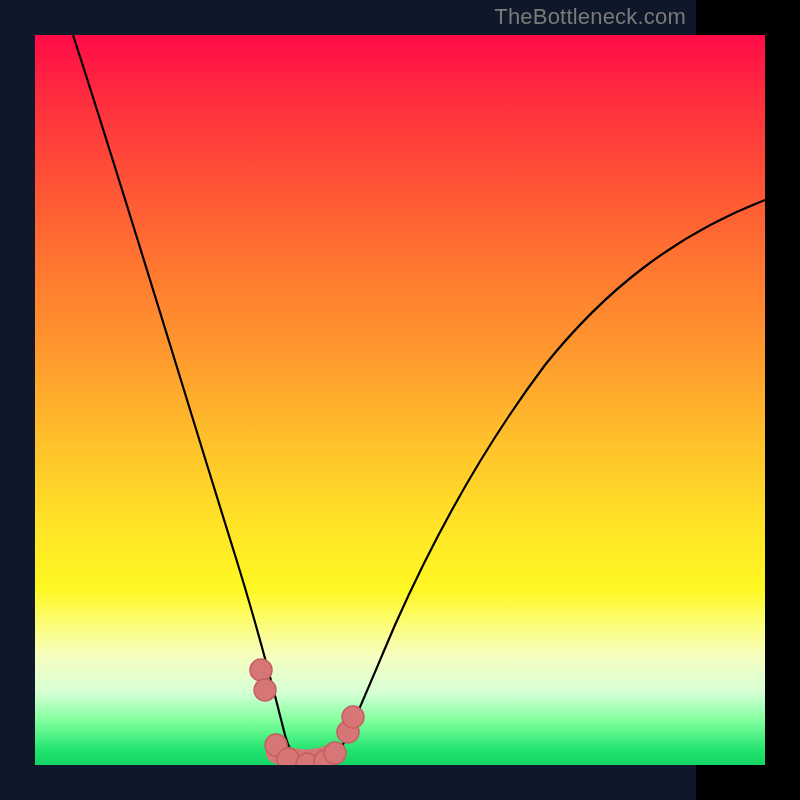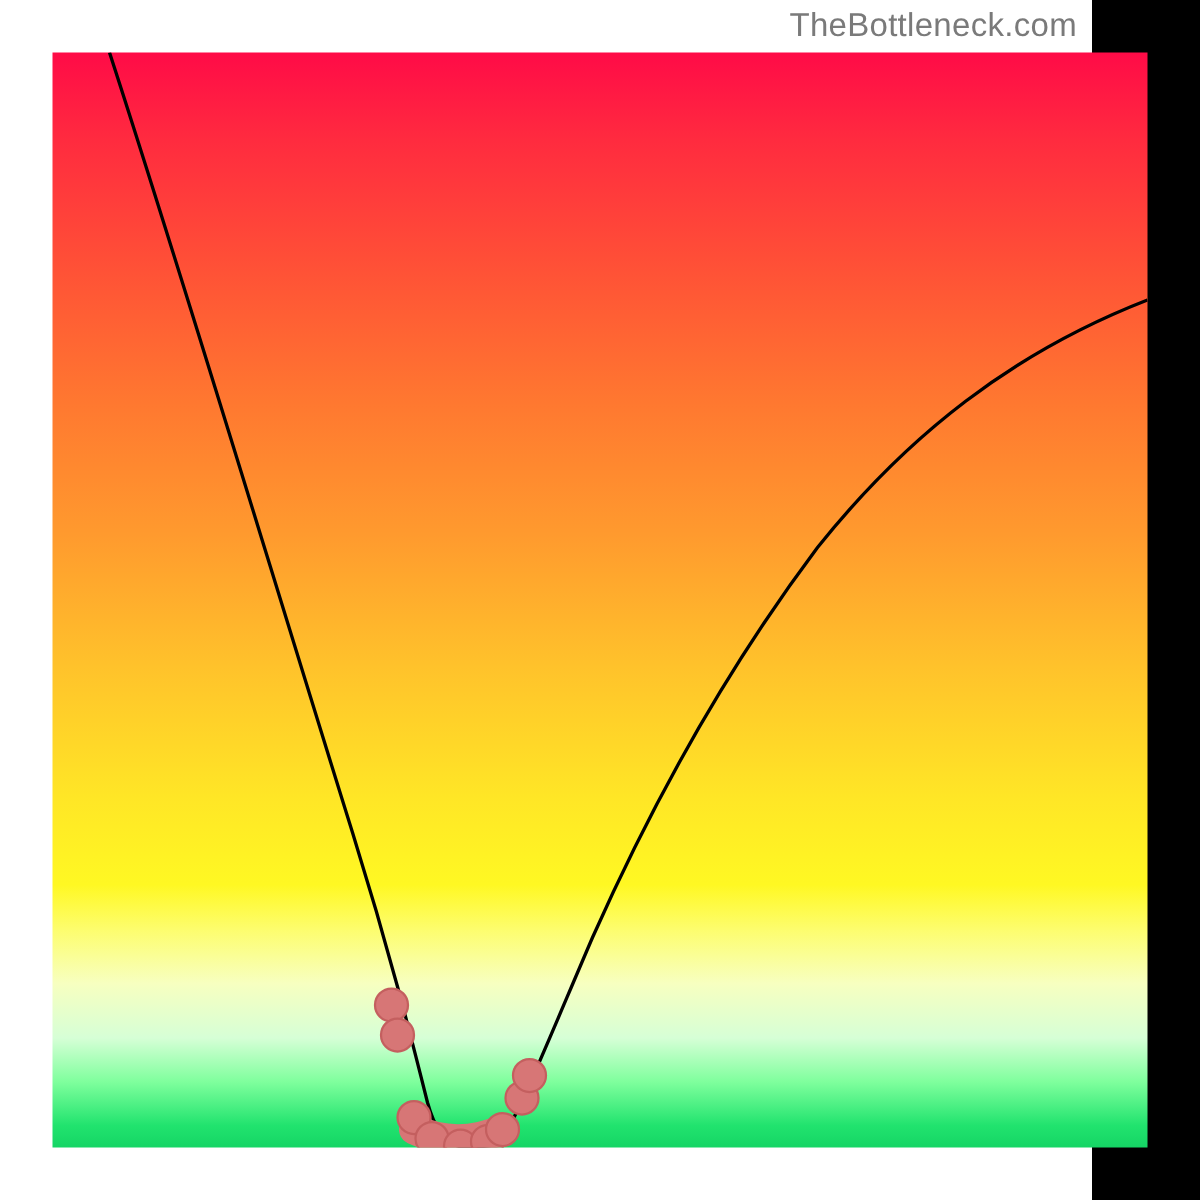--- a/index.html
+++ b/index.html
@@ -15,8 +15,7 @@
     position: relative;
     width: 696px;
     height: 800px;
-    background: #ffffff;
-    padding-left: 32px;
+    background: #0f172a;
   }
   .watermark {
     position: absolute;

